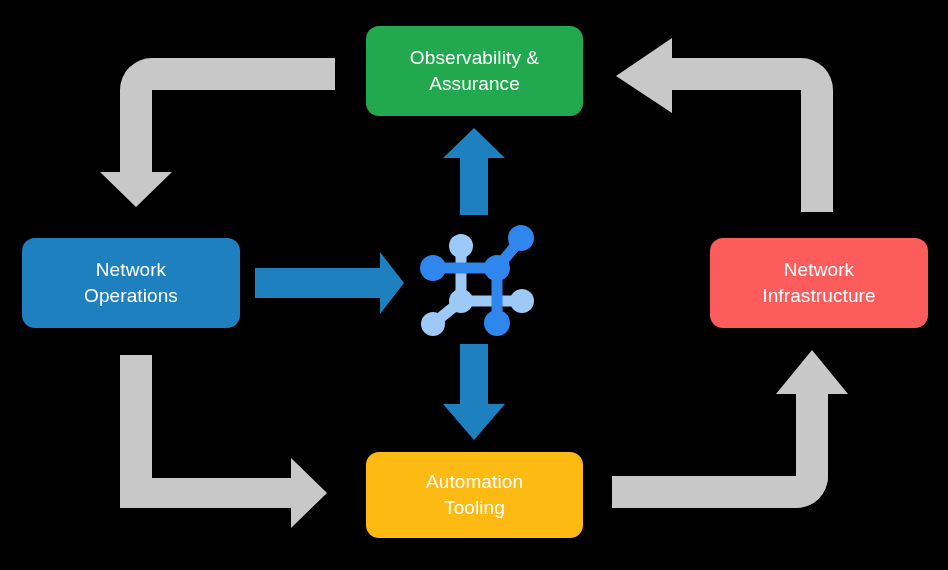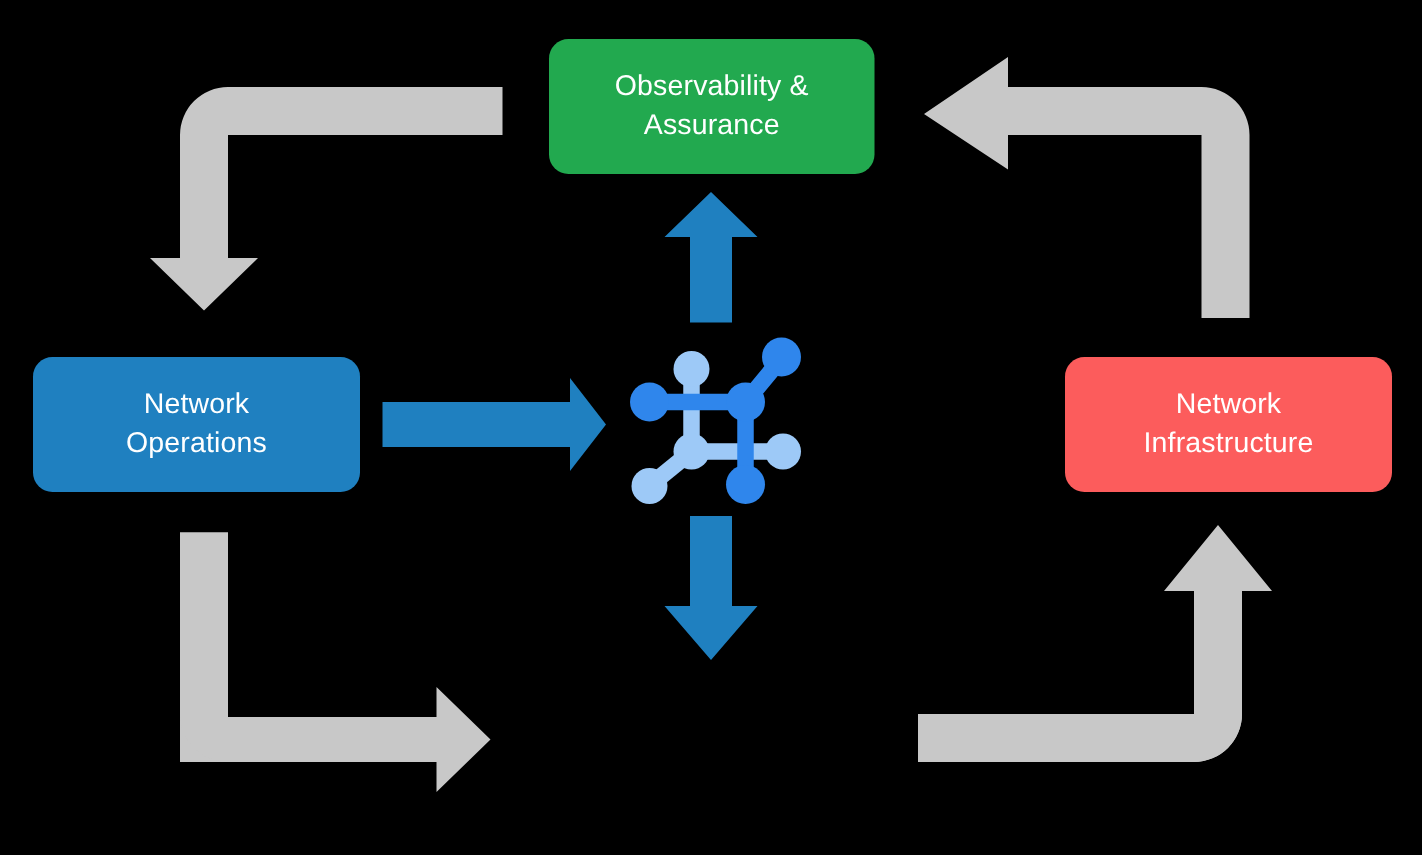--- a/index.html
+++ b/index.html
@@ -114,6 +114,8 @@
   <div class="node-box" id="box-network-infrastructure" style="background: rgb(252, 92, 92);">Network
 Infrastructure</div>
 
+  <div class="node-box" id="box-automation-tooling" style="background: rgb(253, 186, 18);">Automation
+Tooling</div>
 
 </div>
 

